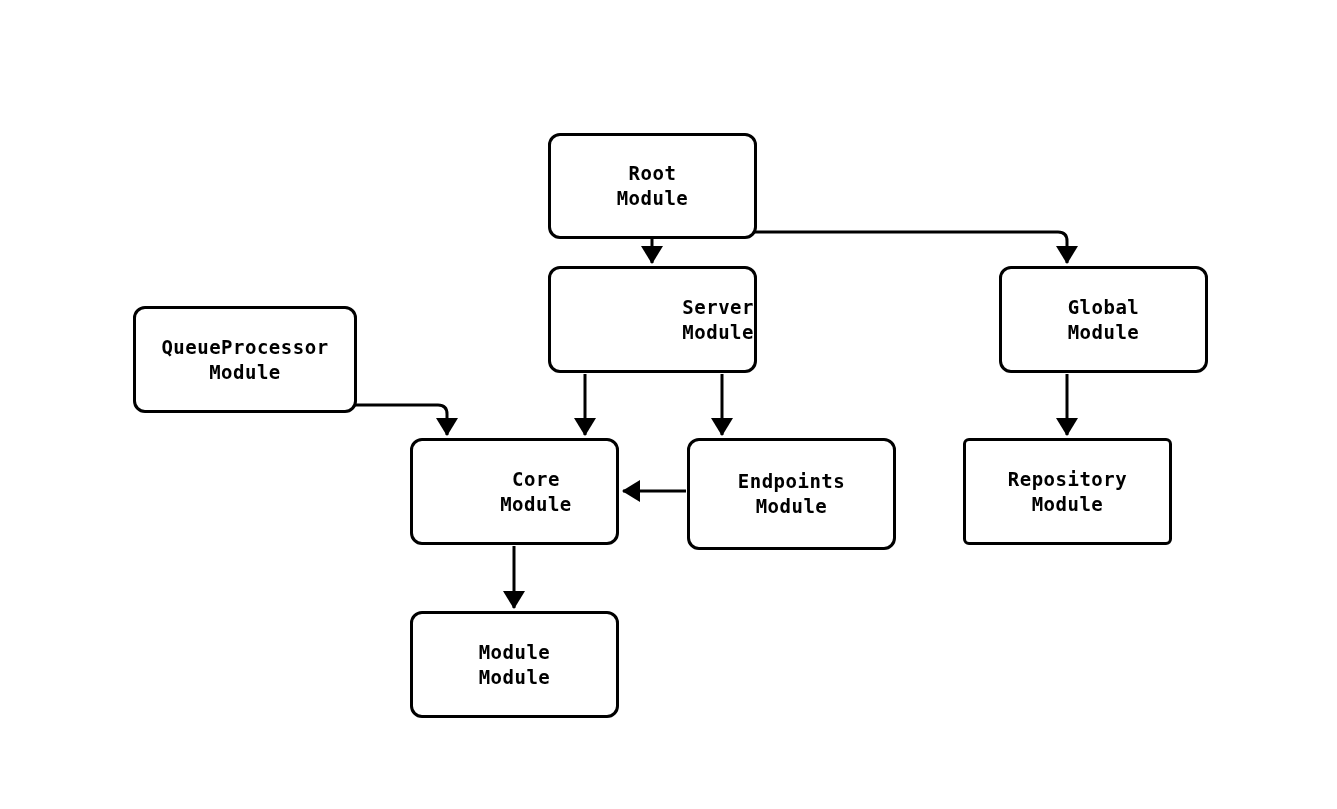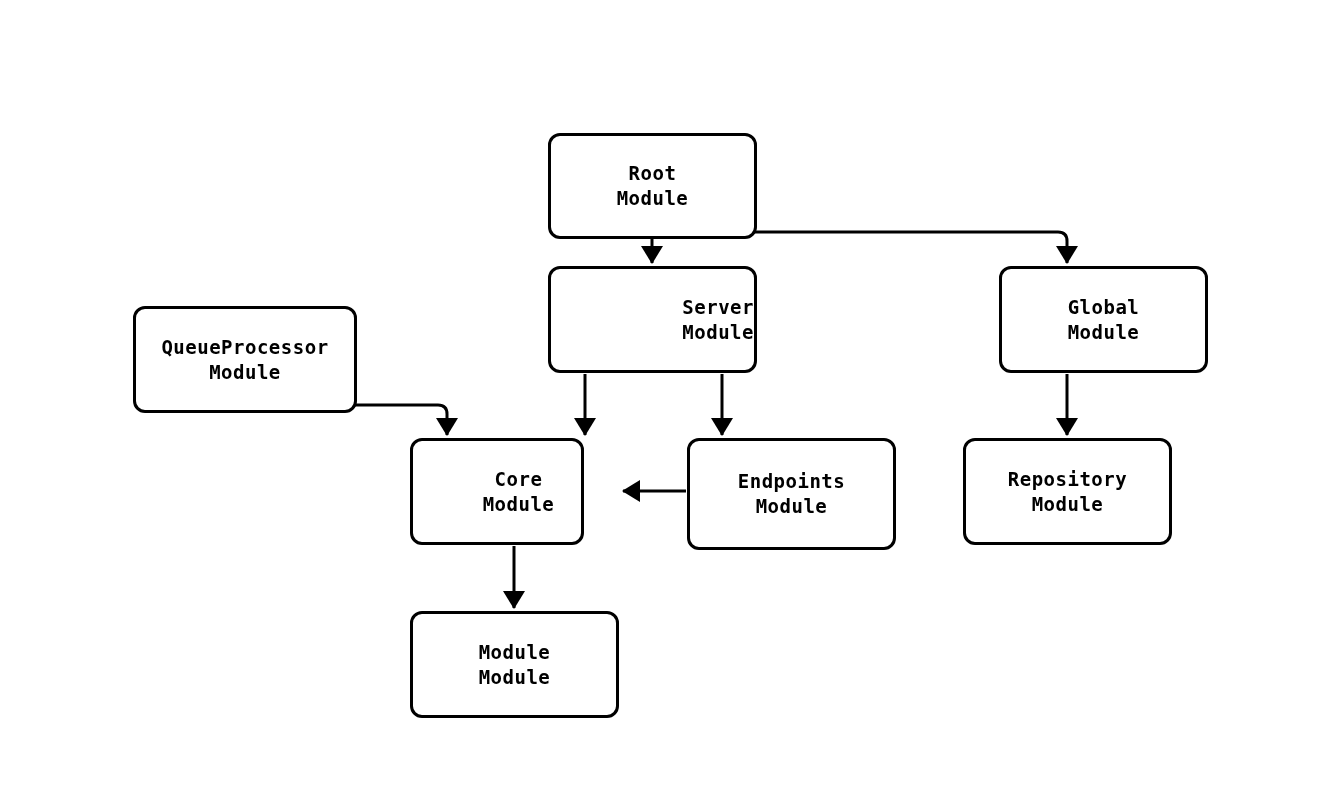--- a/index.html
+++ b/index.html
@@ -80,7 +80,7 @@
         <div class="node-line">Global</div>
         <div class="node-line">Module</div>
       </div>
-      <div class="node" style="left: 410px; top: 438px; width: 174px; height: 107px; padding-left: 43px;">
+      <div class="node" style="left: 410px; top: 438px; width: 209px; height: 107px; padding-left: 43px;">
         <div class="node-line">Core</div>
         <div class="node-line">Module</div>
       </div>

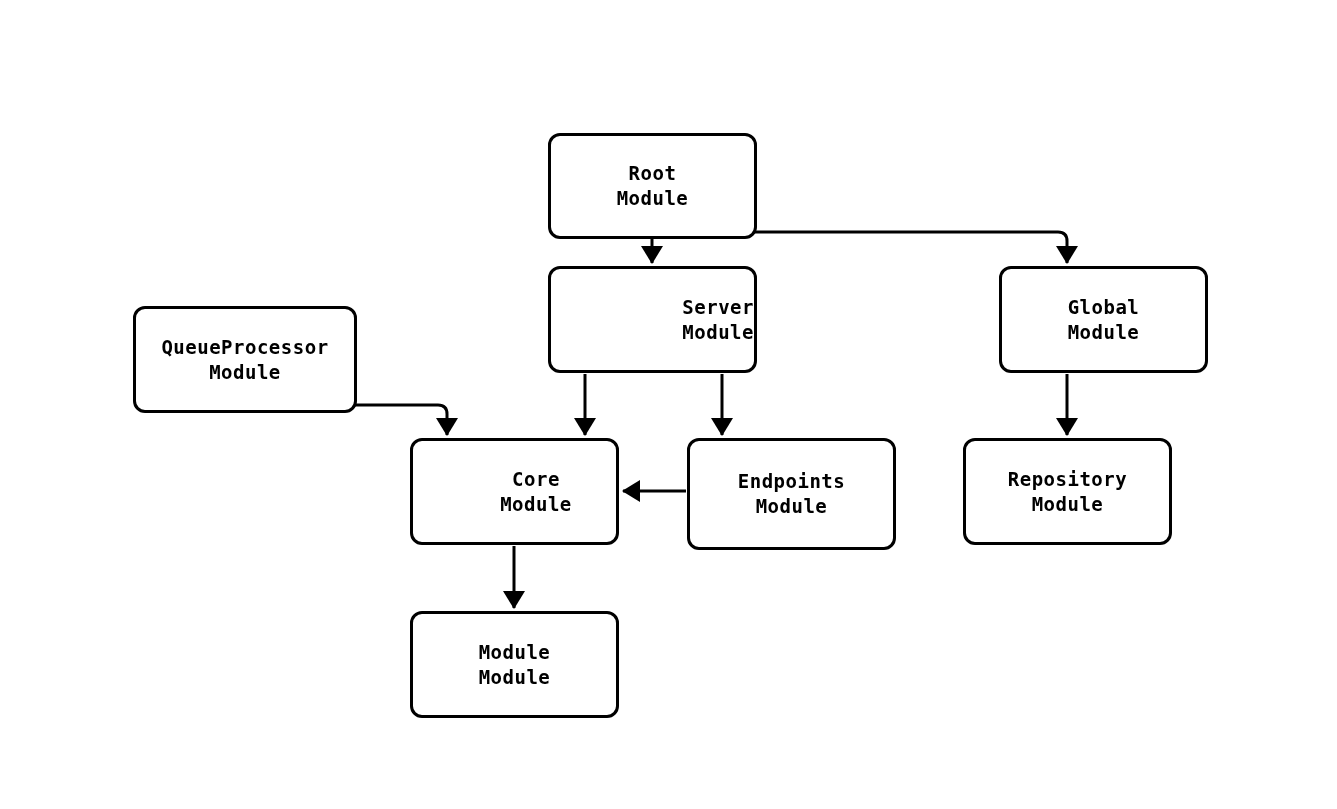--- a/index.html
+++ b/index.html
@@ -88,7 +88,7 @@
         <div class="node-line">Endpoints</div>
         <div class="node-line">Module</div>
       </div>
-      <div class="node" style="left: 963px; top: 438px; width: 209px; height: 107px;">
+      <div class="node" style="left: 963px; top: 438px; width: 209px; height: 107px; border-radius: 6px;">
         <div class="node-line">Repository</div>
         <div class="node-line">Module</div>
       </div>

